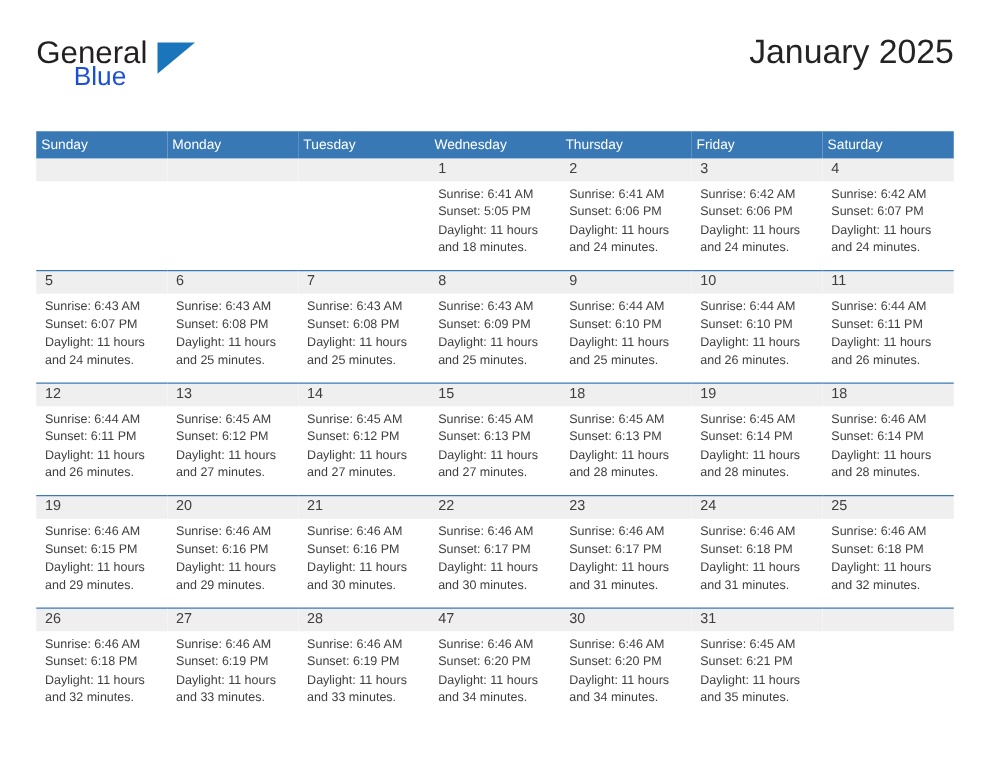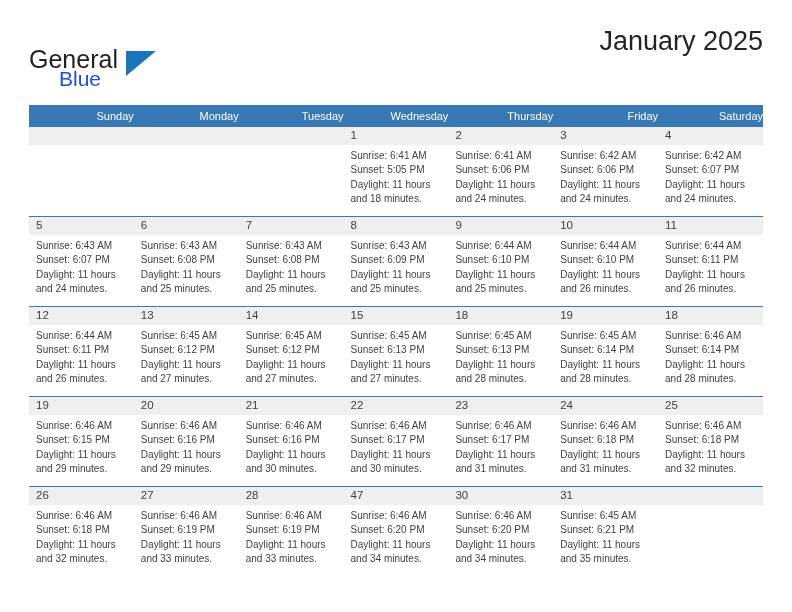--- a/index.html
+++ b/index.html
@@ -33,7 +33,7 @@
   .brand {
     position: absolute;
     left: 0;
-    top: 21px;
+    top: 4px;
     width: 200px;
     height: 56px;
   }

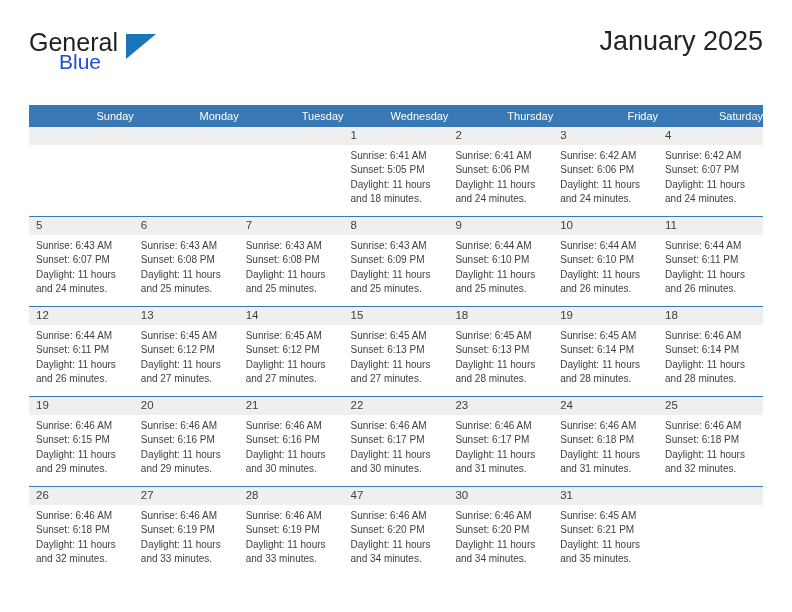--- a/index.html
+++ b/index.html
@@ -96,8 +96,8 @@
     color: #ffffff;
     font-size: 11px;
     font-weight: normal;
-    text-align: right;
-    padding: 5px 0 5px 24px;
+    text-align: left;
+    padding: 5px 0 5px 4px;
     height: 11px;
     border: none;
   }

